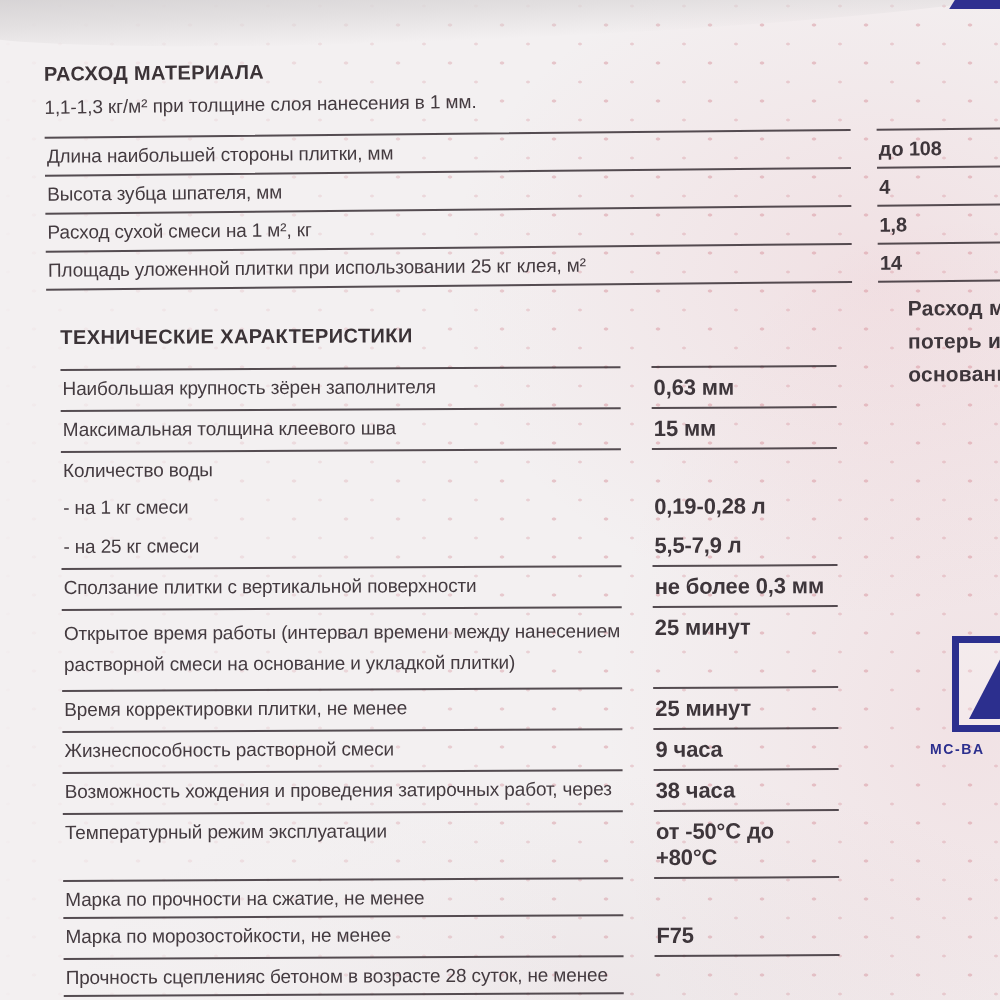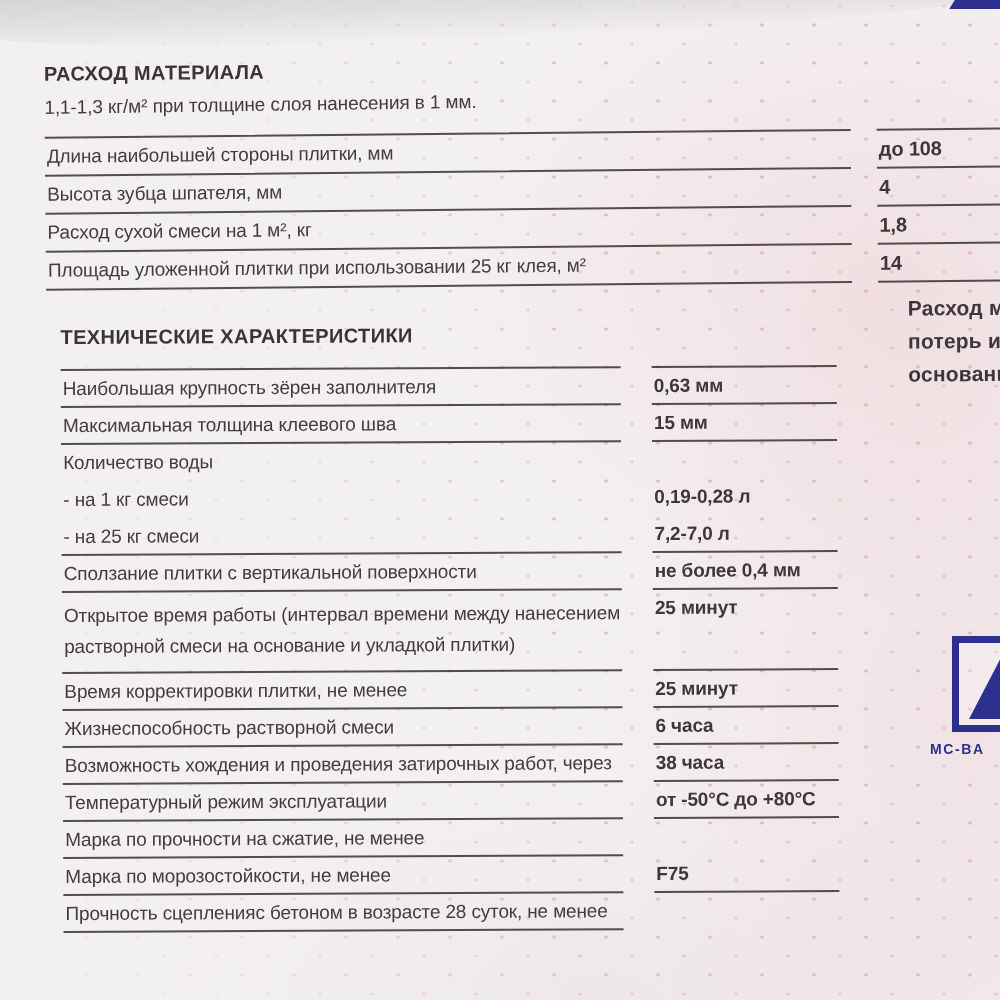--- a/index.html
+++ b/index.html
@@ -54,7 +54,7 @@
   .row{display:flex;align-items:stretch;}
   .cell{box-sizing:border-box;font-size:19px;letter-spacing:-.15px;padding:7px 0 6px 2px;}
   .lbl{color:#443b40;}
-  .val{font-weight:bold;color:#3e363b;font-size:19px;}
+  .val{font-weight:bold;color:#3e363b;font-size:22px;}
   .bb{border-bottom:2px solid rgba(62,52,58,.88);}
   .bt{border-top:2px solid rgba(62,52,58,.88);}
   .gap{flex:0 0 auto;}

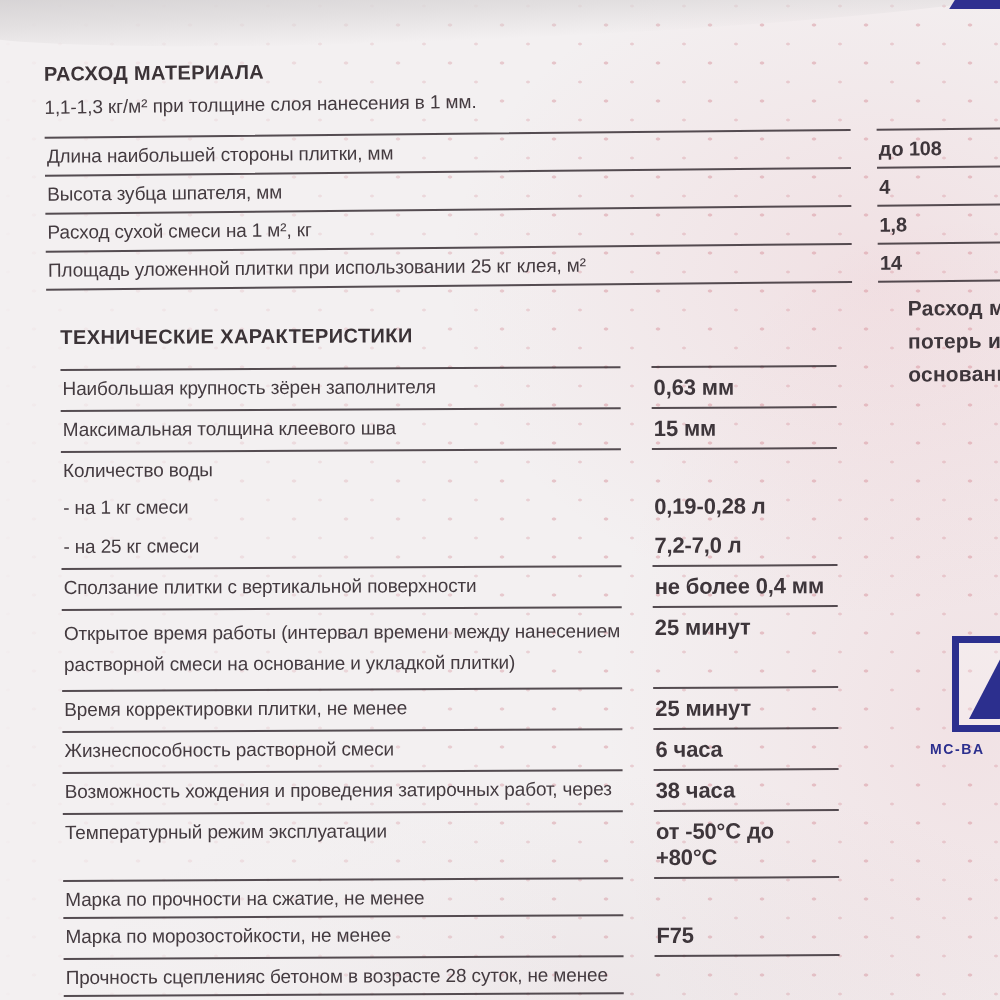--- a/index.html
+++ b/index.html
@@ -163,7 +163,7 @@
     <div class="row">
       <div class="cell lbl bb">- на 25 кг смеси</div>
       <div class="gap"></div>
-      <div class="cell val bb">7,2-7,0 л</div>
+      <div class="cell val bb">5,5-7,9 л</div>
     </div>
     <div class="row">
       <div class="cell lbl bb">Сползание плитки с вертикальной поверхности</div>

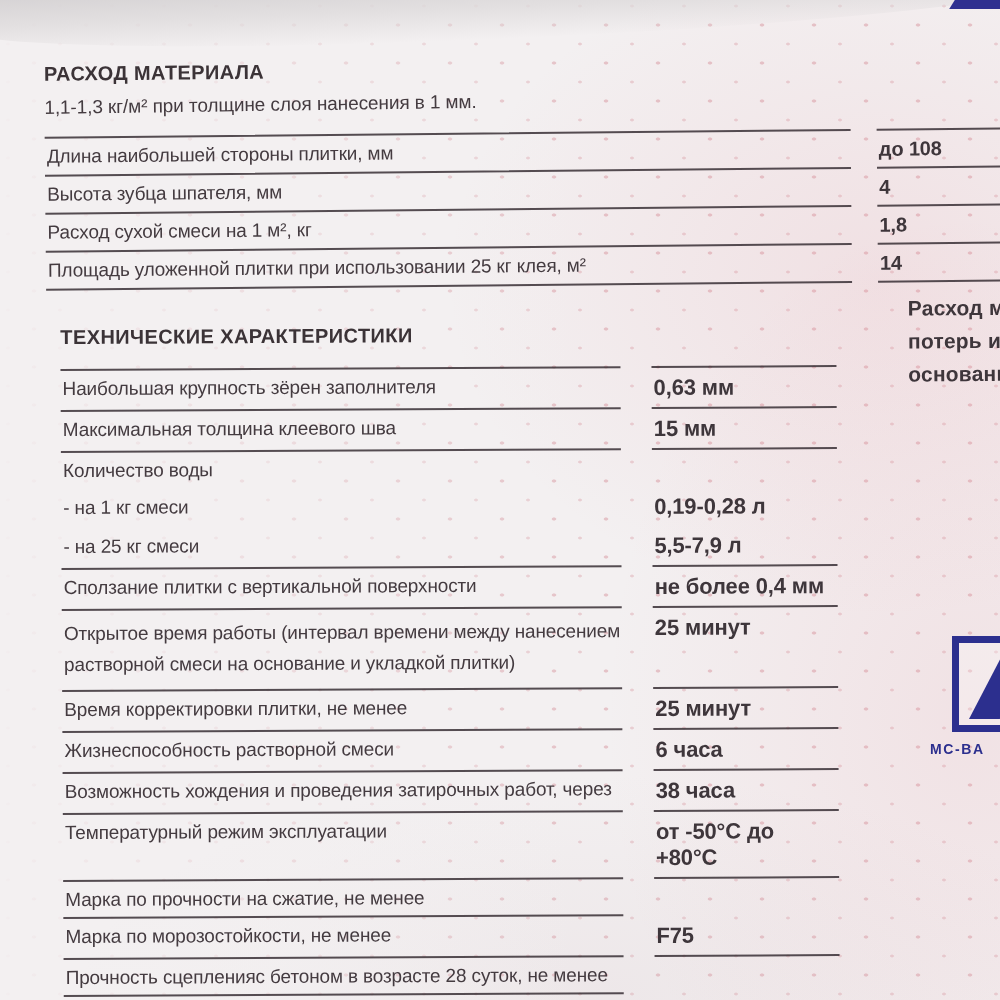--- a/index.html
+++ b/index.html
@@ -168,7 +168,7 @@
     <div class="row">
       <div class="cell lbl bb">Сползание плитки с вертикальной поверхности</div>
       <div class="gap"></div>
-      <div class="cell val bb">не более 0,4 мм</div>
+      <div class="cell val bb">не более 0,3 мм</div>
     </div>
     <div class="row tall">
       <div class="cell lbl bb">Открытое время работы (интервал времени между нанесением растворной смеси на основание и укладкой плитки)</div>

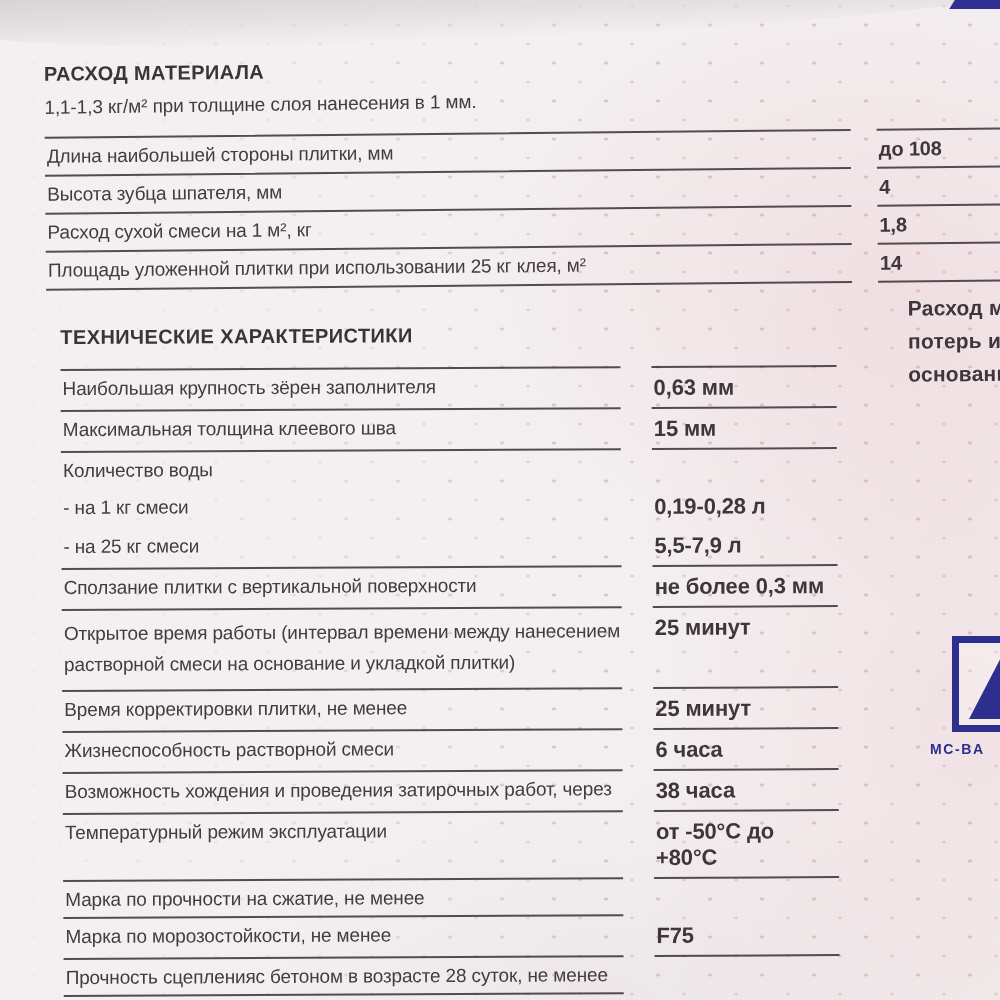--- a/index.html
+++ b/index.html
@@ -183,7 +183,7 @@
     <div class="row">
       <div class="cell lbl bb">Жизнеспособность растворной смеси</div>
       <div class="gap"></div>
-      <div class="cell val bb">6 часа</div>
+      <div class="cell val bb">9 часа</div>
     </div>
     <div class="row">
       <div class="cell lbl bb">Возможность хождения и проведения затирочных работ, через</div>

